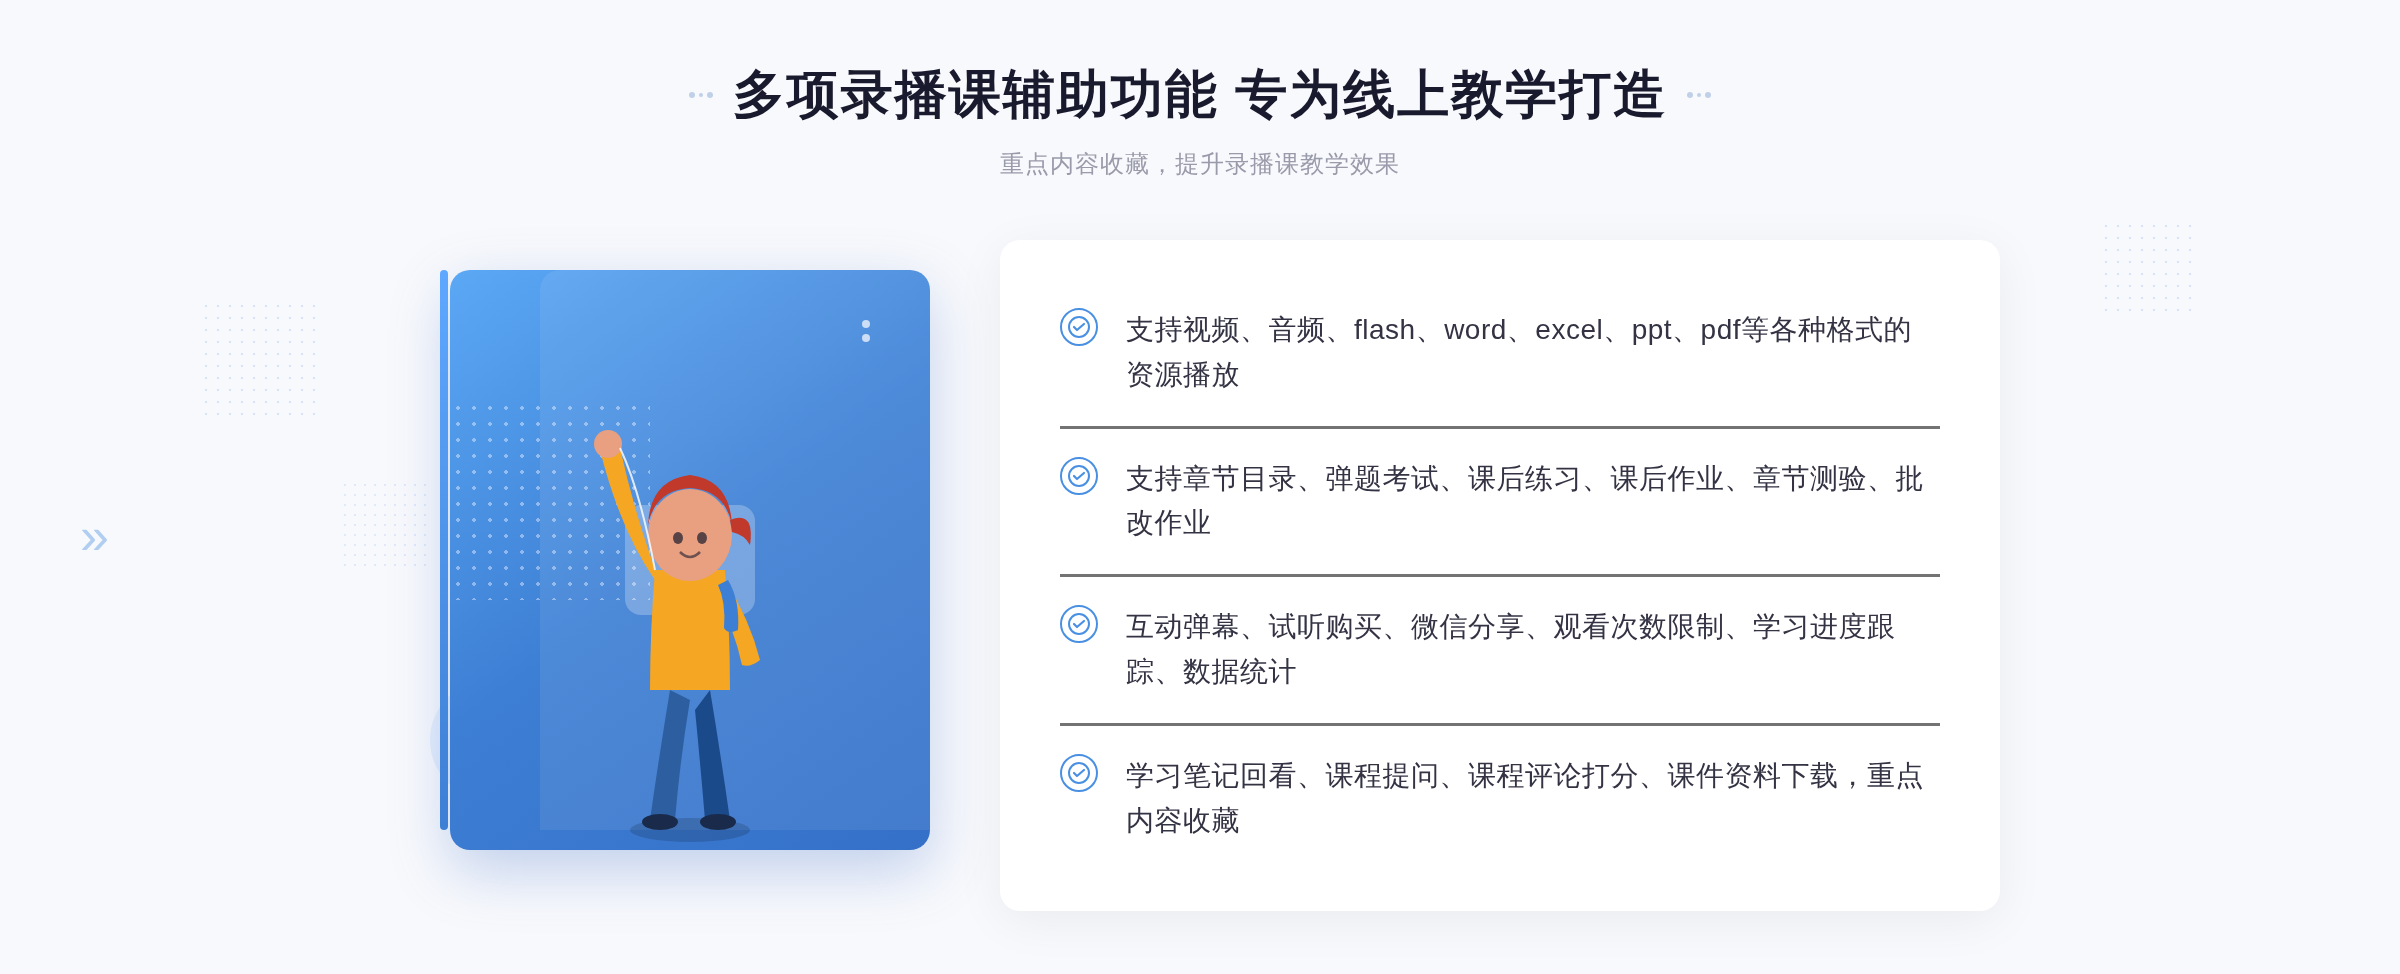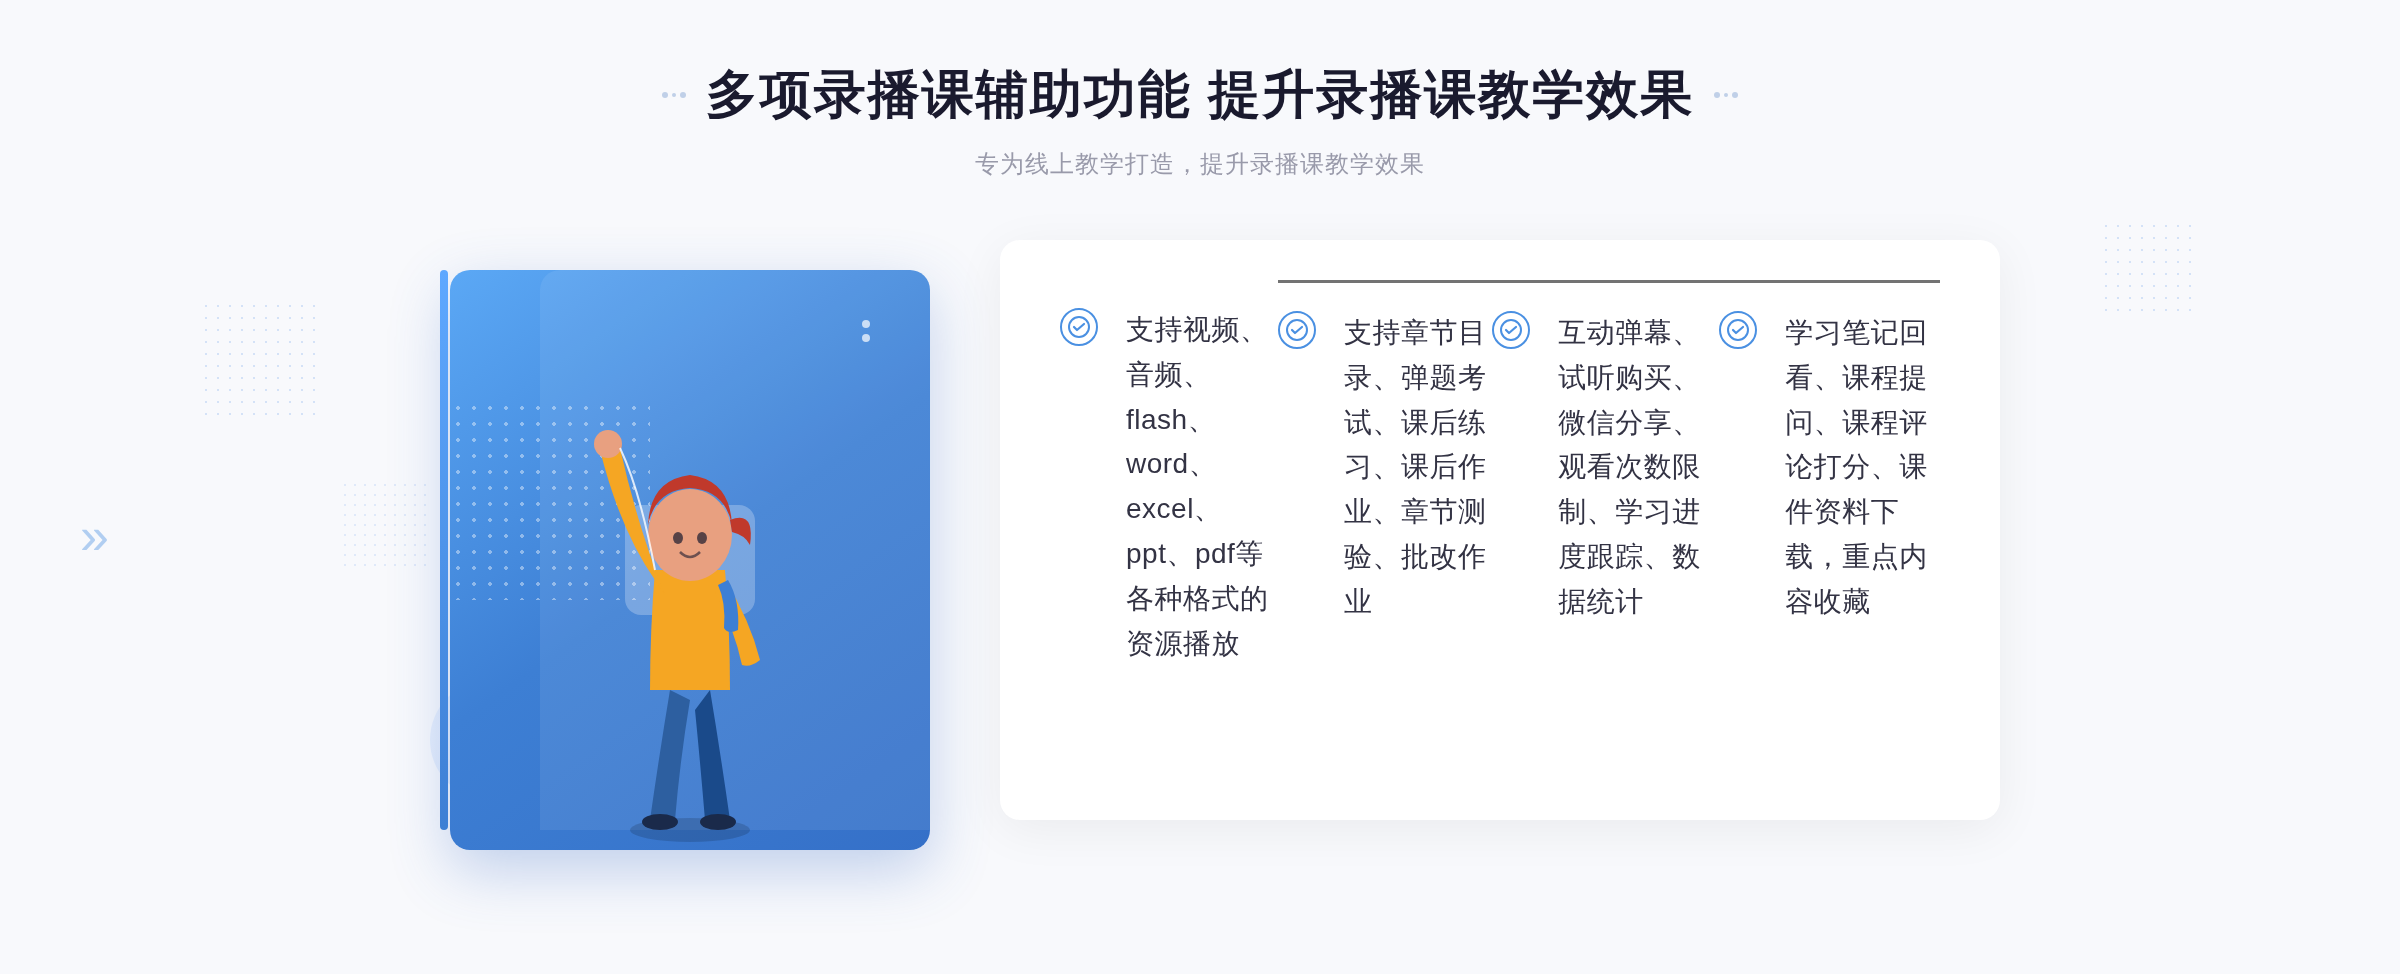--- a/index.html
+++ b/index.html
@@ -346,7 +346,7 @@
           <span></span>
           <span></span>
       </div>
-      <h1 class="main-title">多项录播课辅助功能 提升录播课教学效果</h1>
+      <h1 class="main-title">多项录播课辅助功能 专为线上教学打造</h1>
       <div class="title-decorator">
         <span></span>
           <span></span>

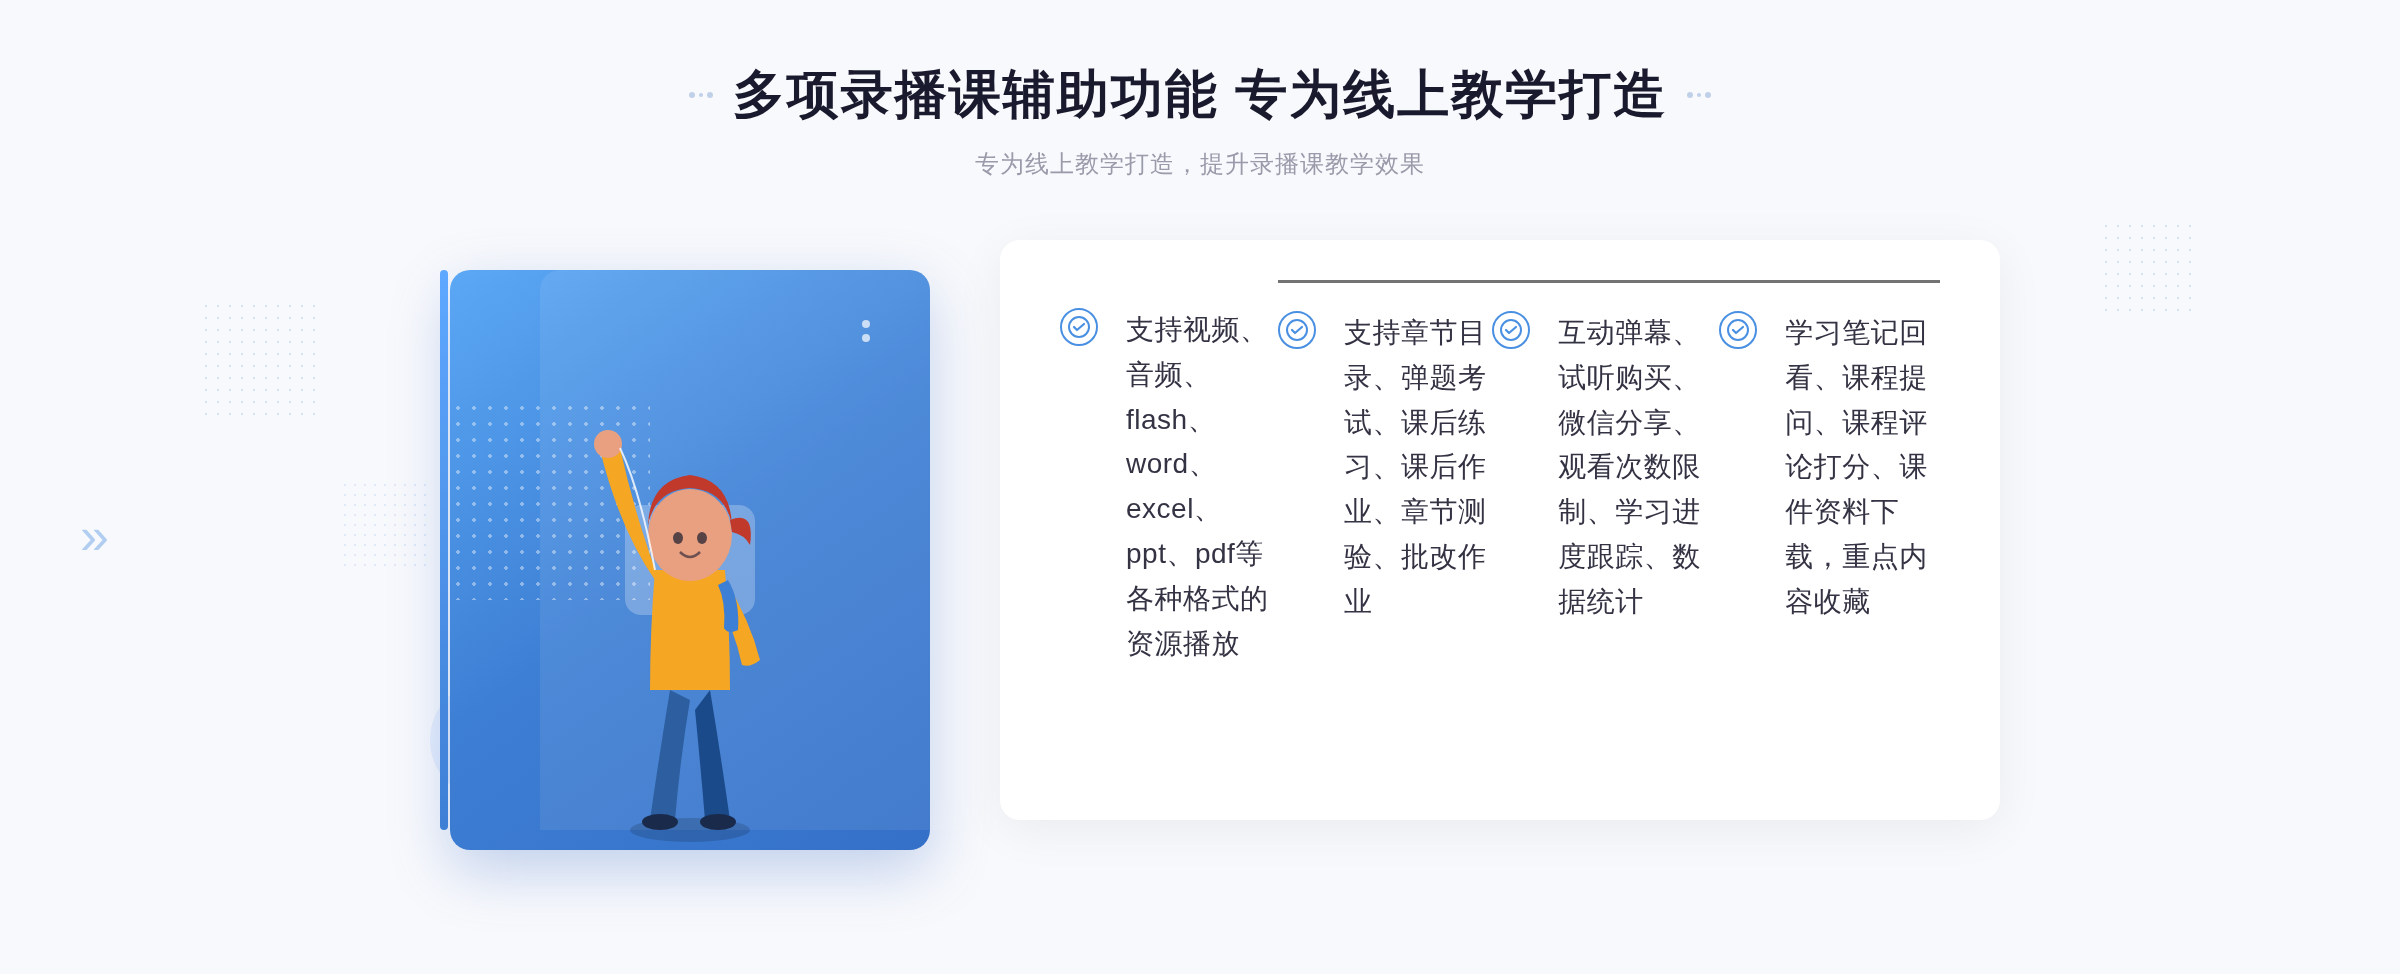--- a/index.html
+++ b/index.html
@@ -353,7 +353,7 @@
           <span></span>
       </div>
     </div>
-    <p class="subtitle">专为线上教学打造，提升录播课教学效果</p>
+    <p class="subtitle">重点内容收藏，提升录播课教学效果</p>
   </div>
 
   <div class="content-area">

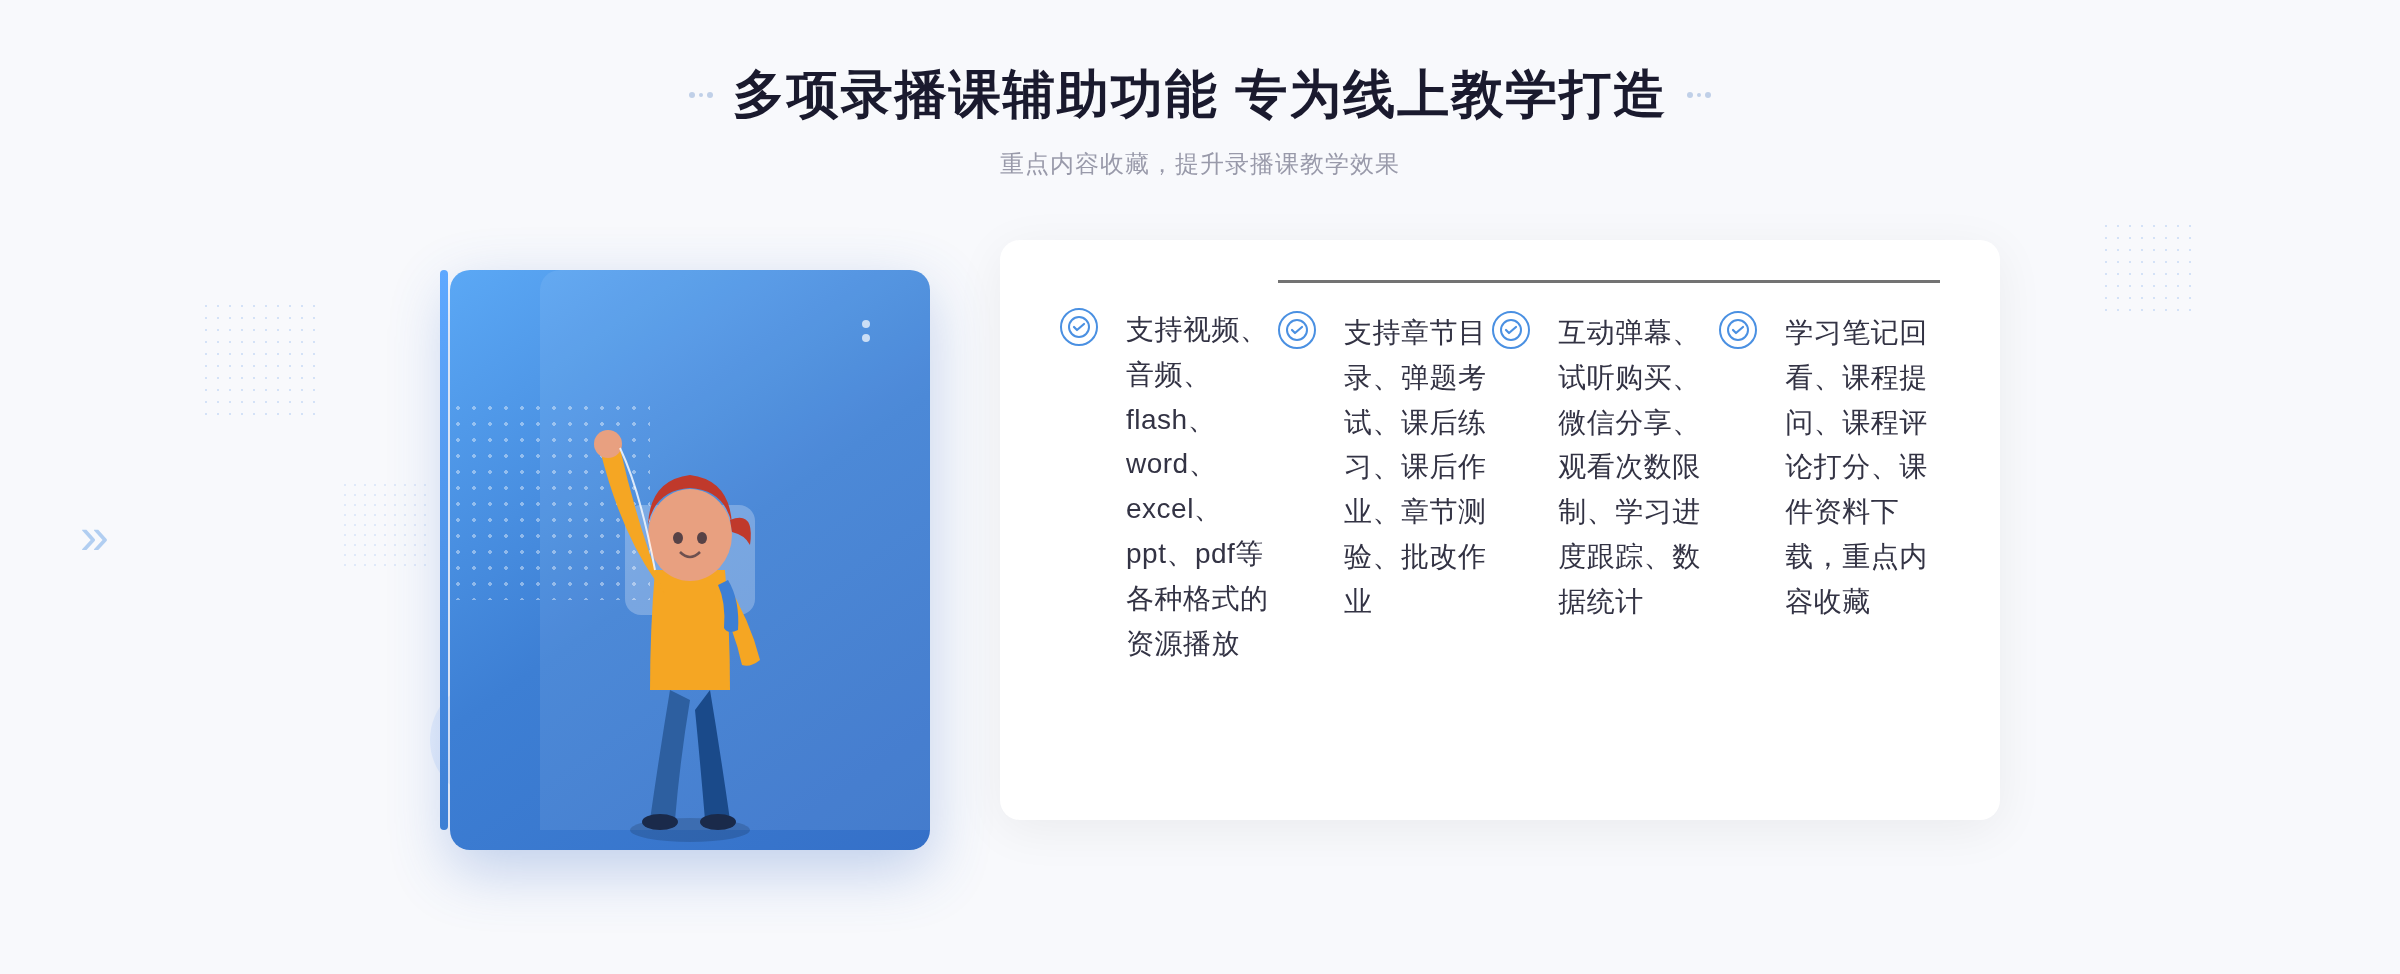--- a/index.html
+++ b/index.html
@@ -261,7 +261,7 @@
       box-shadow: 0 10px 50px rgba(0,0,0,0.06);
       min-height: 580px;
       display: flex;
-      flex-direction: row;
+      flex-direction: column;
       justify-content: space-around;
     }
 

